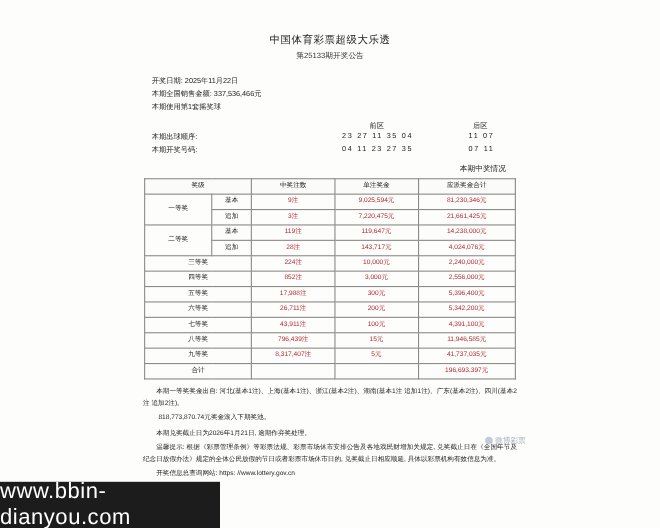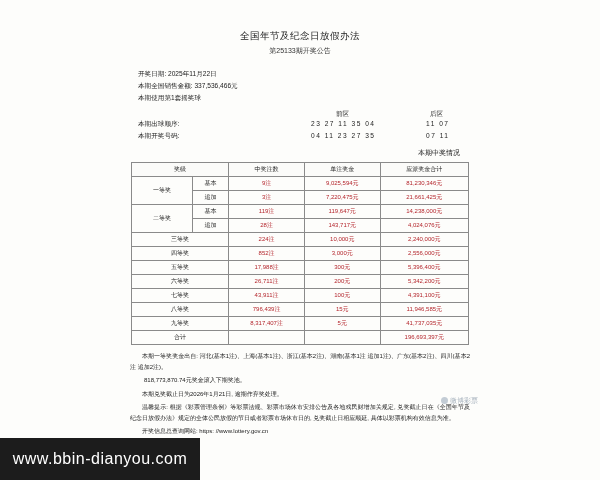--- a/index.html
+++ b/index.html
@@ -149,7 +149,7 @@
 
   <div class="doc">
 
-    <div class="title">全国年节及纪念日放假办法</div>
+    <div class="title">中国体育彩票超级大乐透</div>
     <div class="subtitle">第25133期开奖公告</div>
 
     <div class="info">

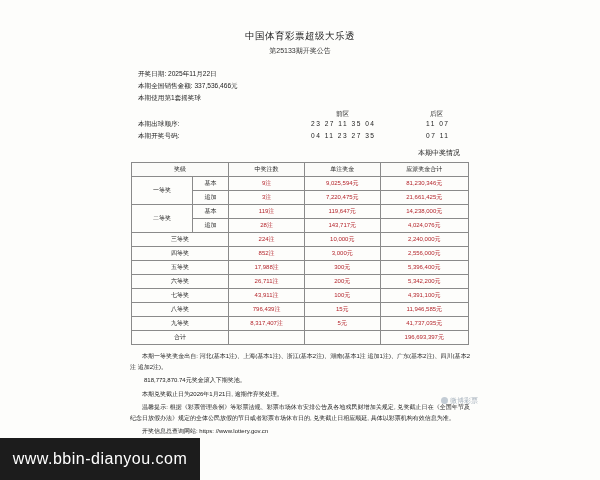--- a/index.html
+++ b/index.html
@@ -138,7 +138,7 @@
     display: flex;
     align-items: center;
     justify-content: center;
-    font-size: 16px;
+    font-size: 20px;
     letter-spacing: 0.5px;
   }
 </style>

